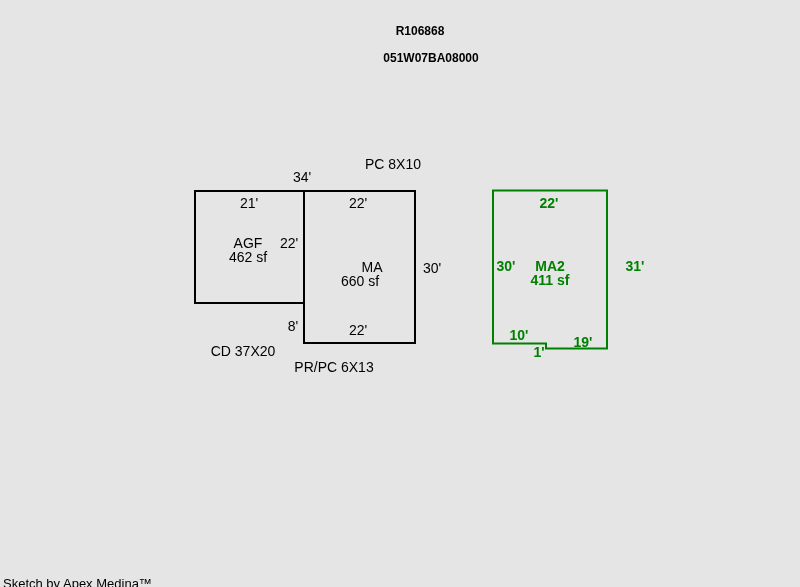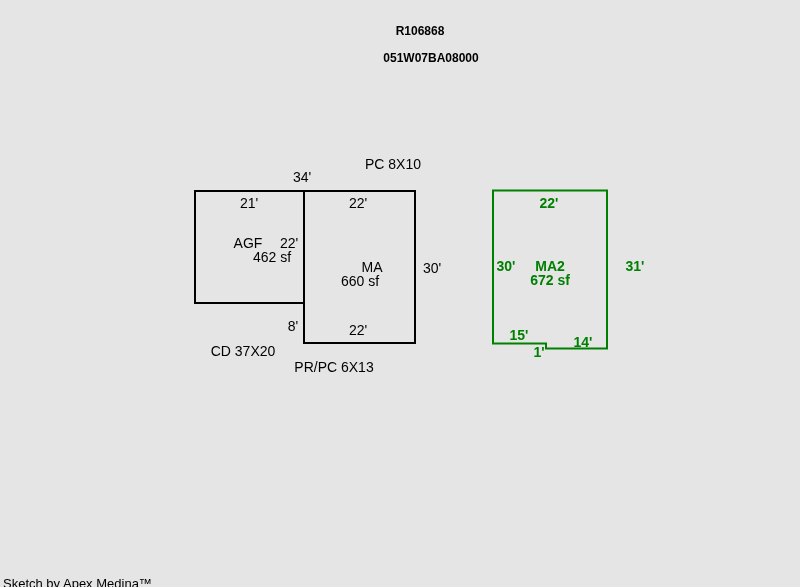--- a/index.html
+++ b/index.html
@@ -67,7 +67,7 @@
   <div class="lbl" style="left:358px; top:203px;">22'</div>
 
   <div class="lbl" style="left:248px; top:243px;">AGF</div>
-  <div class="lbl" style="left:248px; top:257px;margin-left:24px;">462 sf</div>
+  <div class="lbl" style="left:248px; top:257px;">462 sf</div>
   <div class="lbl" style="left:289px; top:243px;">22'</div>
 
   <div class="lbl" style="left:360px; top:267px;margin-left:12px;">MA</div>

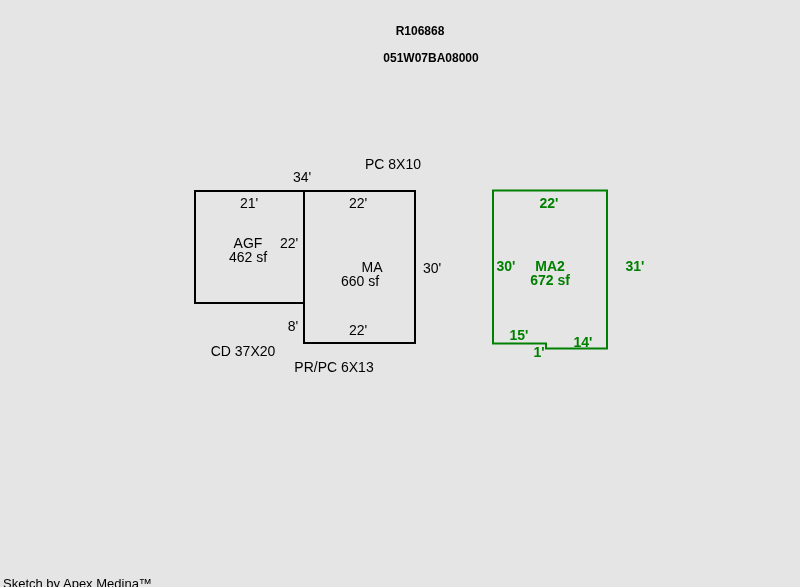--- a/index.html
+++ b/index.html
@@ -82,7 +82,7 @@
   <div class="lbl green" style="left: 549px; top: 203px; color: rgb(0, 128, 0);">22'</div>
   <div class="lbl green" style="left: 506px; top: 266px; color: rgb(0, 128, 0);">30'</div>
   <div class="lbl green" style="left: 550px; top: 266px; color: rgb(0, 128, 0);">MA2</div>
-  <div class="lbl green" style="left: 550px; top: 280px; color: rgb(0, 128, 0);">672 sf</div>
+  <div class="lbl green" style="left: 550px; top: 280px; color: rgb(0, 128, 0);">411 sf</div>
   <div class="lbl green" style="left: 594px; top: 266px; color: rgb(0, 128, 0); margin-left: 41px;">31'</div>
   <div class="lbl green" style="left: 519px; top: 335px; color: rgb(0, 128, 0);">15'</div>
   <div class="lbl green" style="left: 583px; top: 342px; color: rgb(0, 128, 0);">14'</div>

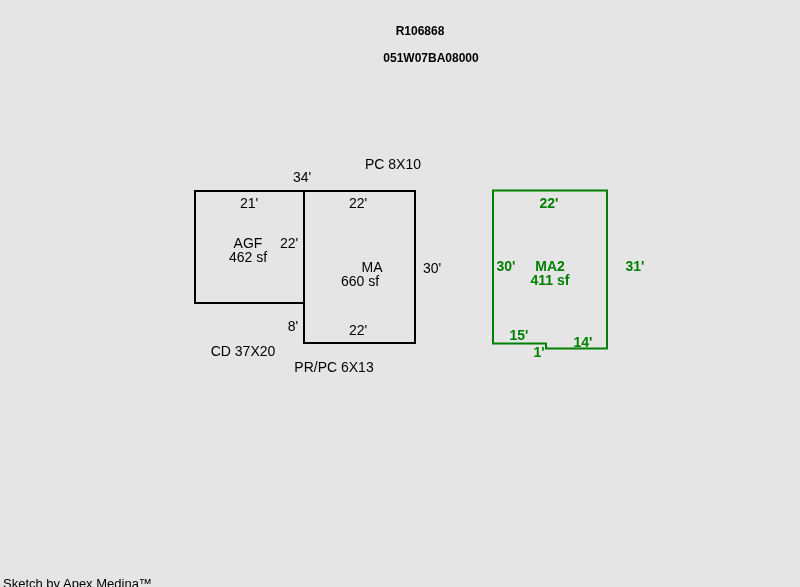--- a/index.html
+++ b/index.html
@@ -84,7 +84,7 @@
   <div class="lbl green" style="left: 550px; top: 266px; color: rgb(0, 128, 0);">MA2</div>
   <div class="lbl green" style="left: 550px; top: 280px; color: rgb(0, 128, 0);">411 sf</div>
   <div class="lbl green" style="left: 594px; top: 266px; color: rgb(0, 128, 0); margin-left: 41px;">31'</div>
-  <div class="lbl green" style="left: 519px; top: 335px; color: rgb(0, 128, 0);">15'</div>
+  <div class="lbl green" style="left: 519px; top: 335px; color: rgb(0, 128, 0);">10'</div>
   <div class="lbl green" style="left: 583px; top: 342px; color: rgb(0, 128, 0);">14'</div>
   <div class="lbl green" style="left: 539px; top: 352px; color: rgb(0, 128, 0);">1'</div>
 

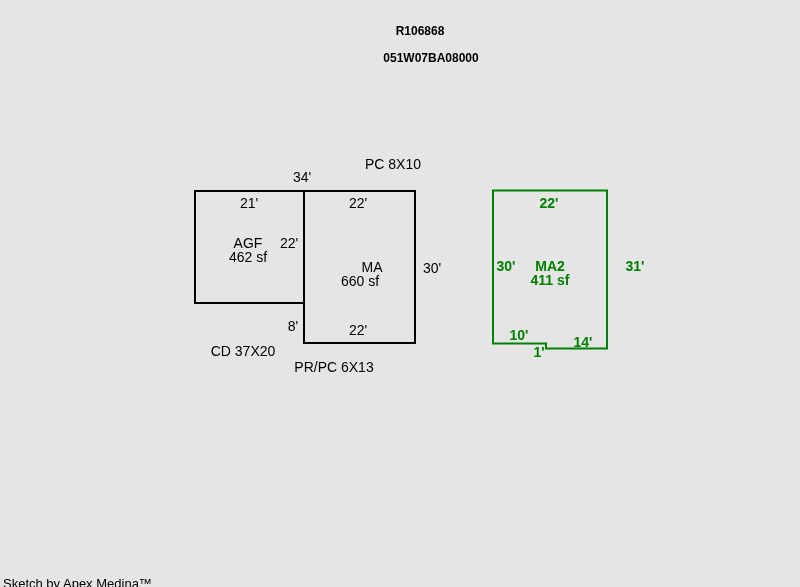--- a/index.html
+++ b/index.html
@@ -85,7 +85,7 @@
   <div class="lbl green" style="left: 550px; top: 280px; color: rgb(0, 128, 0);">411 sf</div>
   <div class="lbl green" style="left: 594px; top: 266px; color: rgb(0, 128, 0); margin-left: 41px;">31'</div>
   <div class="lbl green" style="left: 519px; top: 335px; color: rgb(0, 128, 0);">10'</div>
-  <div class="lbl green" style="left: 583px; top: 342px; color: rgb(0, 128, 0);">14'</div>
+  <div class="lbl green" style="left: 583px; top: 342px; color: rgb(0, 128, 0);">19'</div>
   <div class="lbl green" style="left: 539px; top: 352px; color: rgb(0, 128, 0);">1'</div>
 
   <div class="credit">Sketch by Apex Medina™</div>

